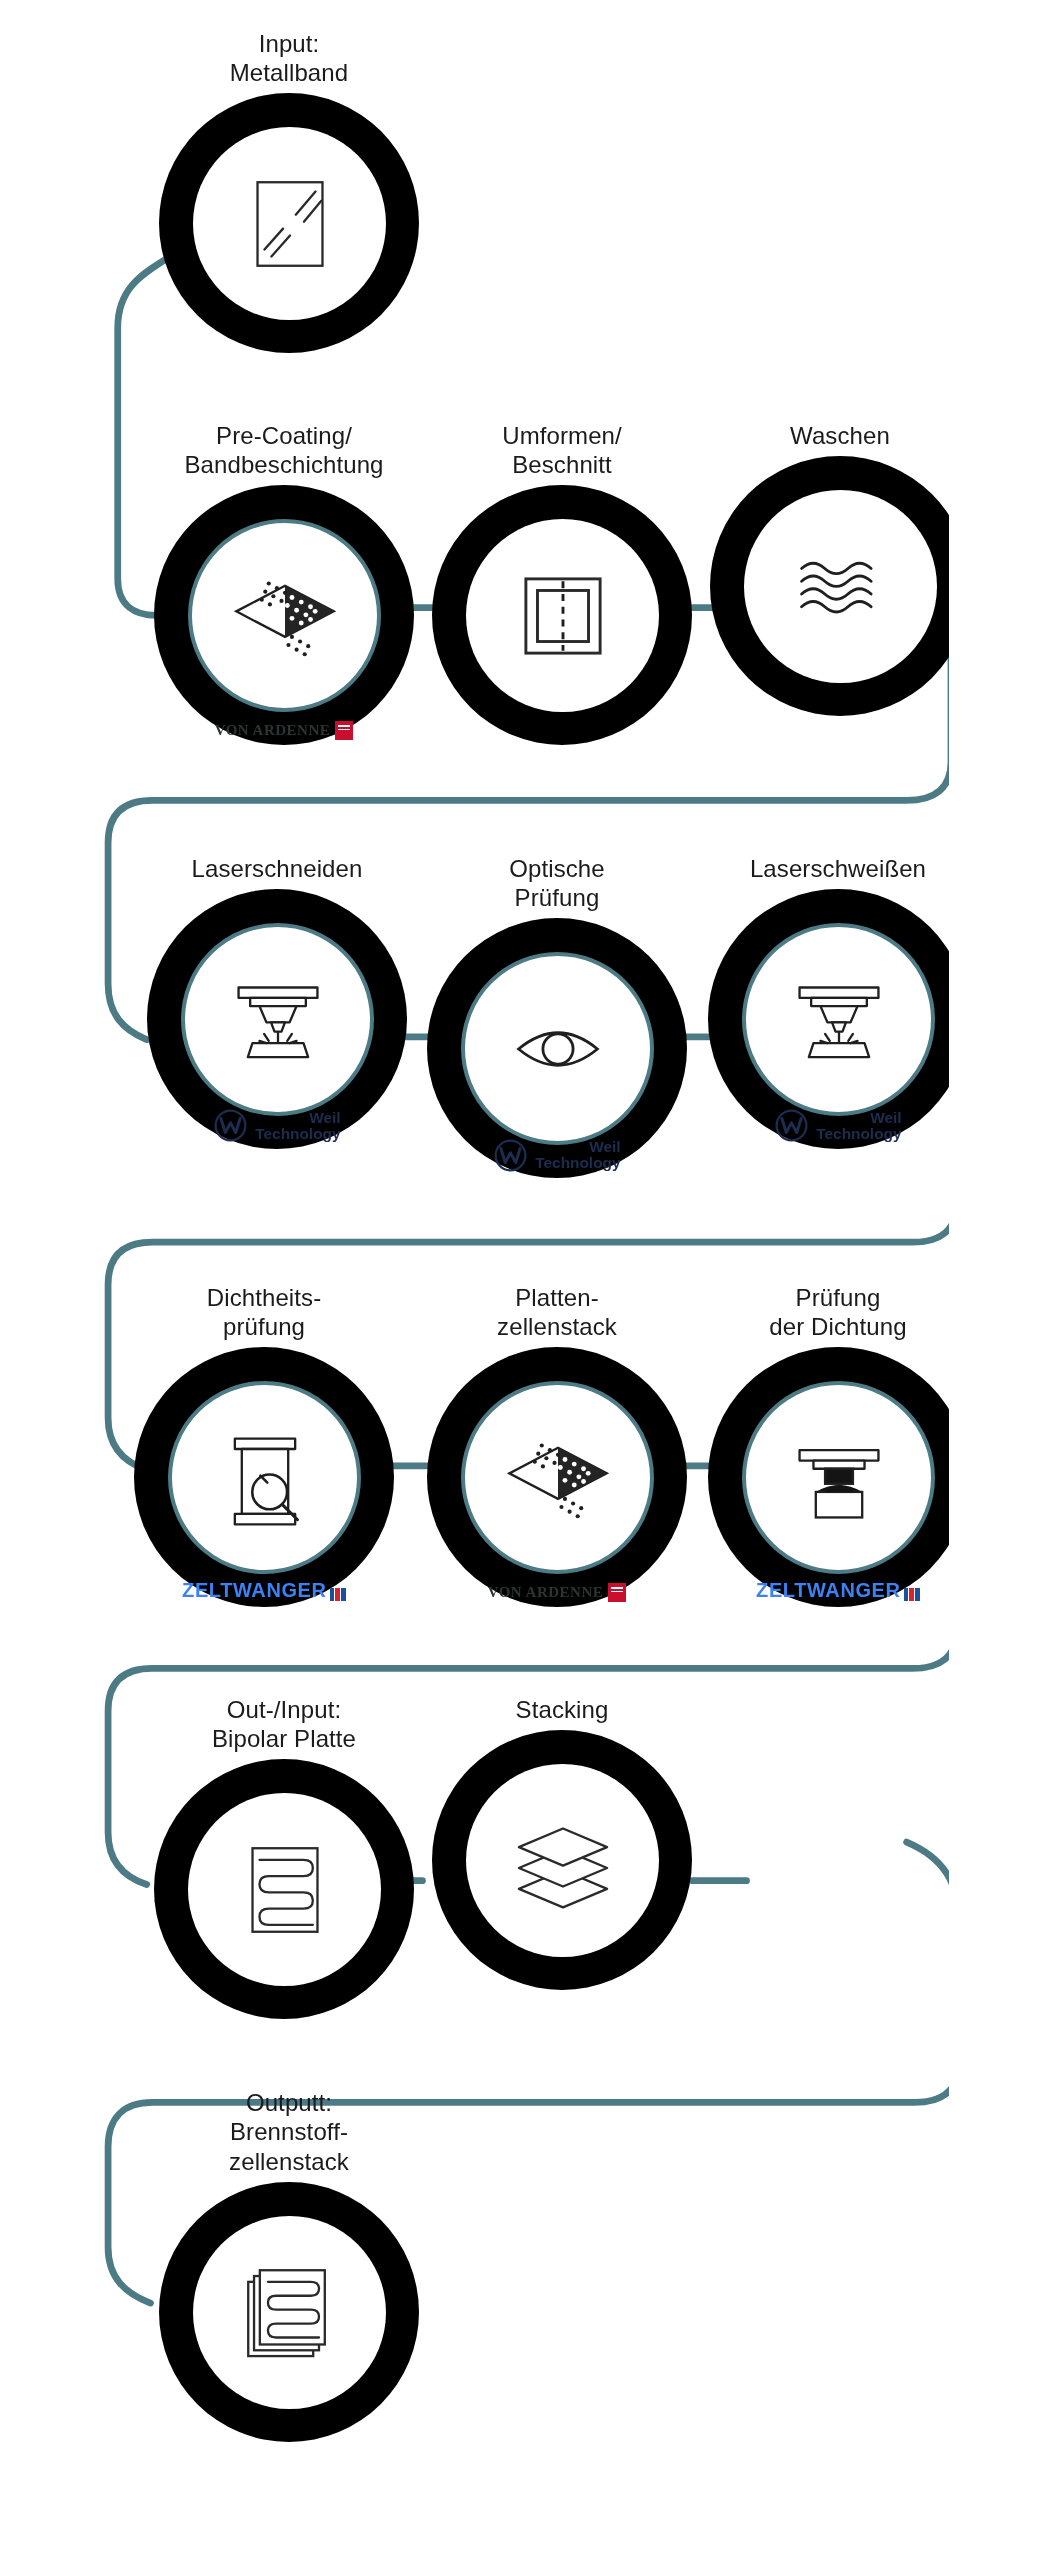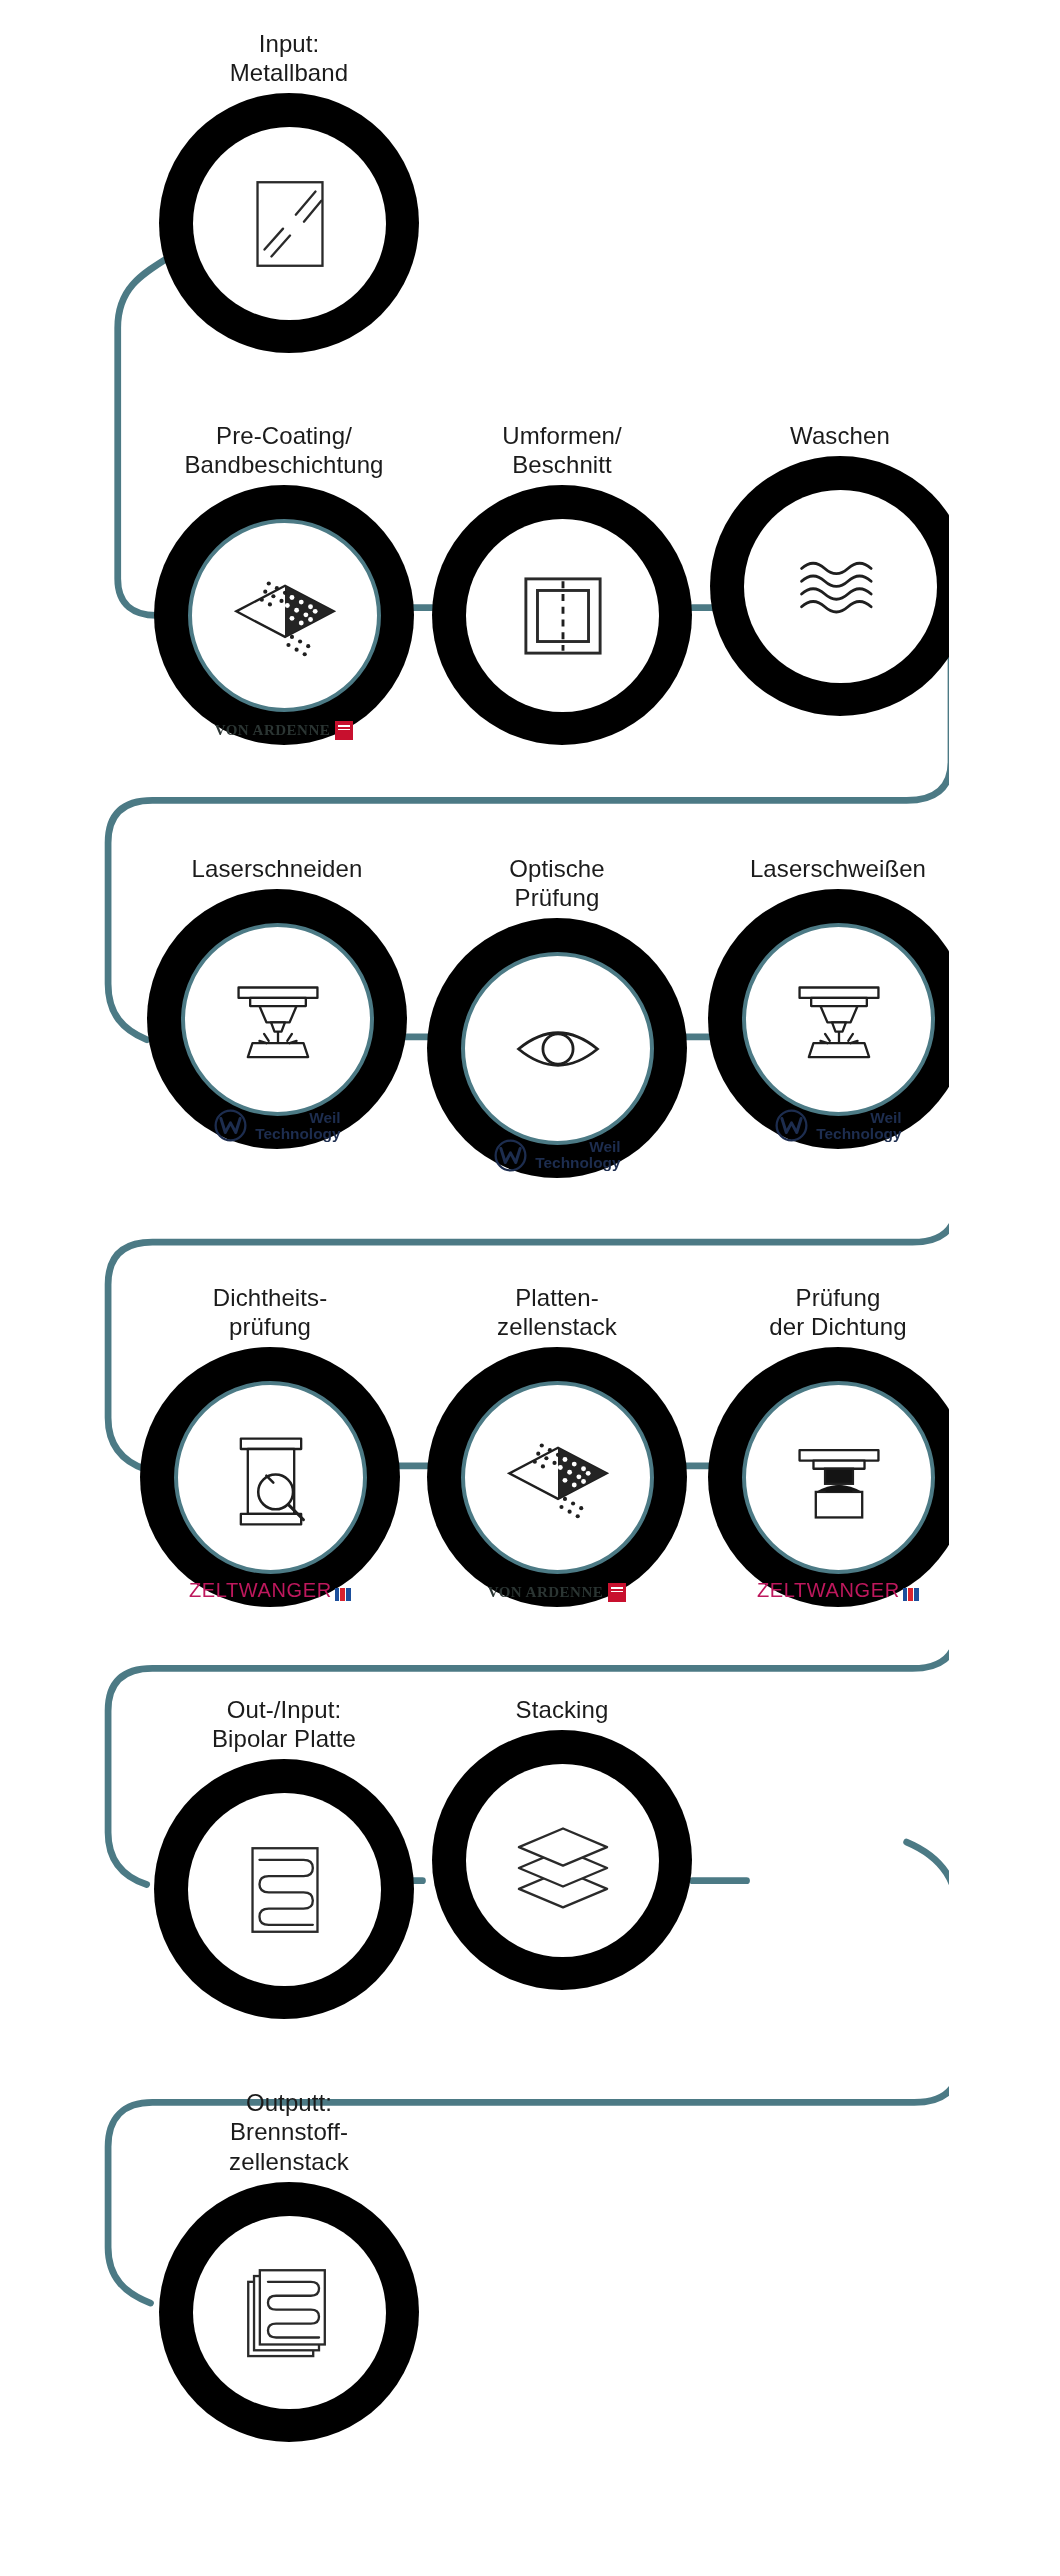--- a/index.html
+++ b/index.html
@@ -410,7 +410,7 @@
     </div>
   </div>
 
-  <div class="node" style="left:140px; top:1283px;">
+  <div class="node" style="left:134px; top:1283px;">
     <div class="node-label">Dichtheits-
 prüfung</div>
     <div class="disc-wrap">

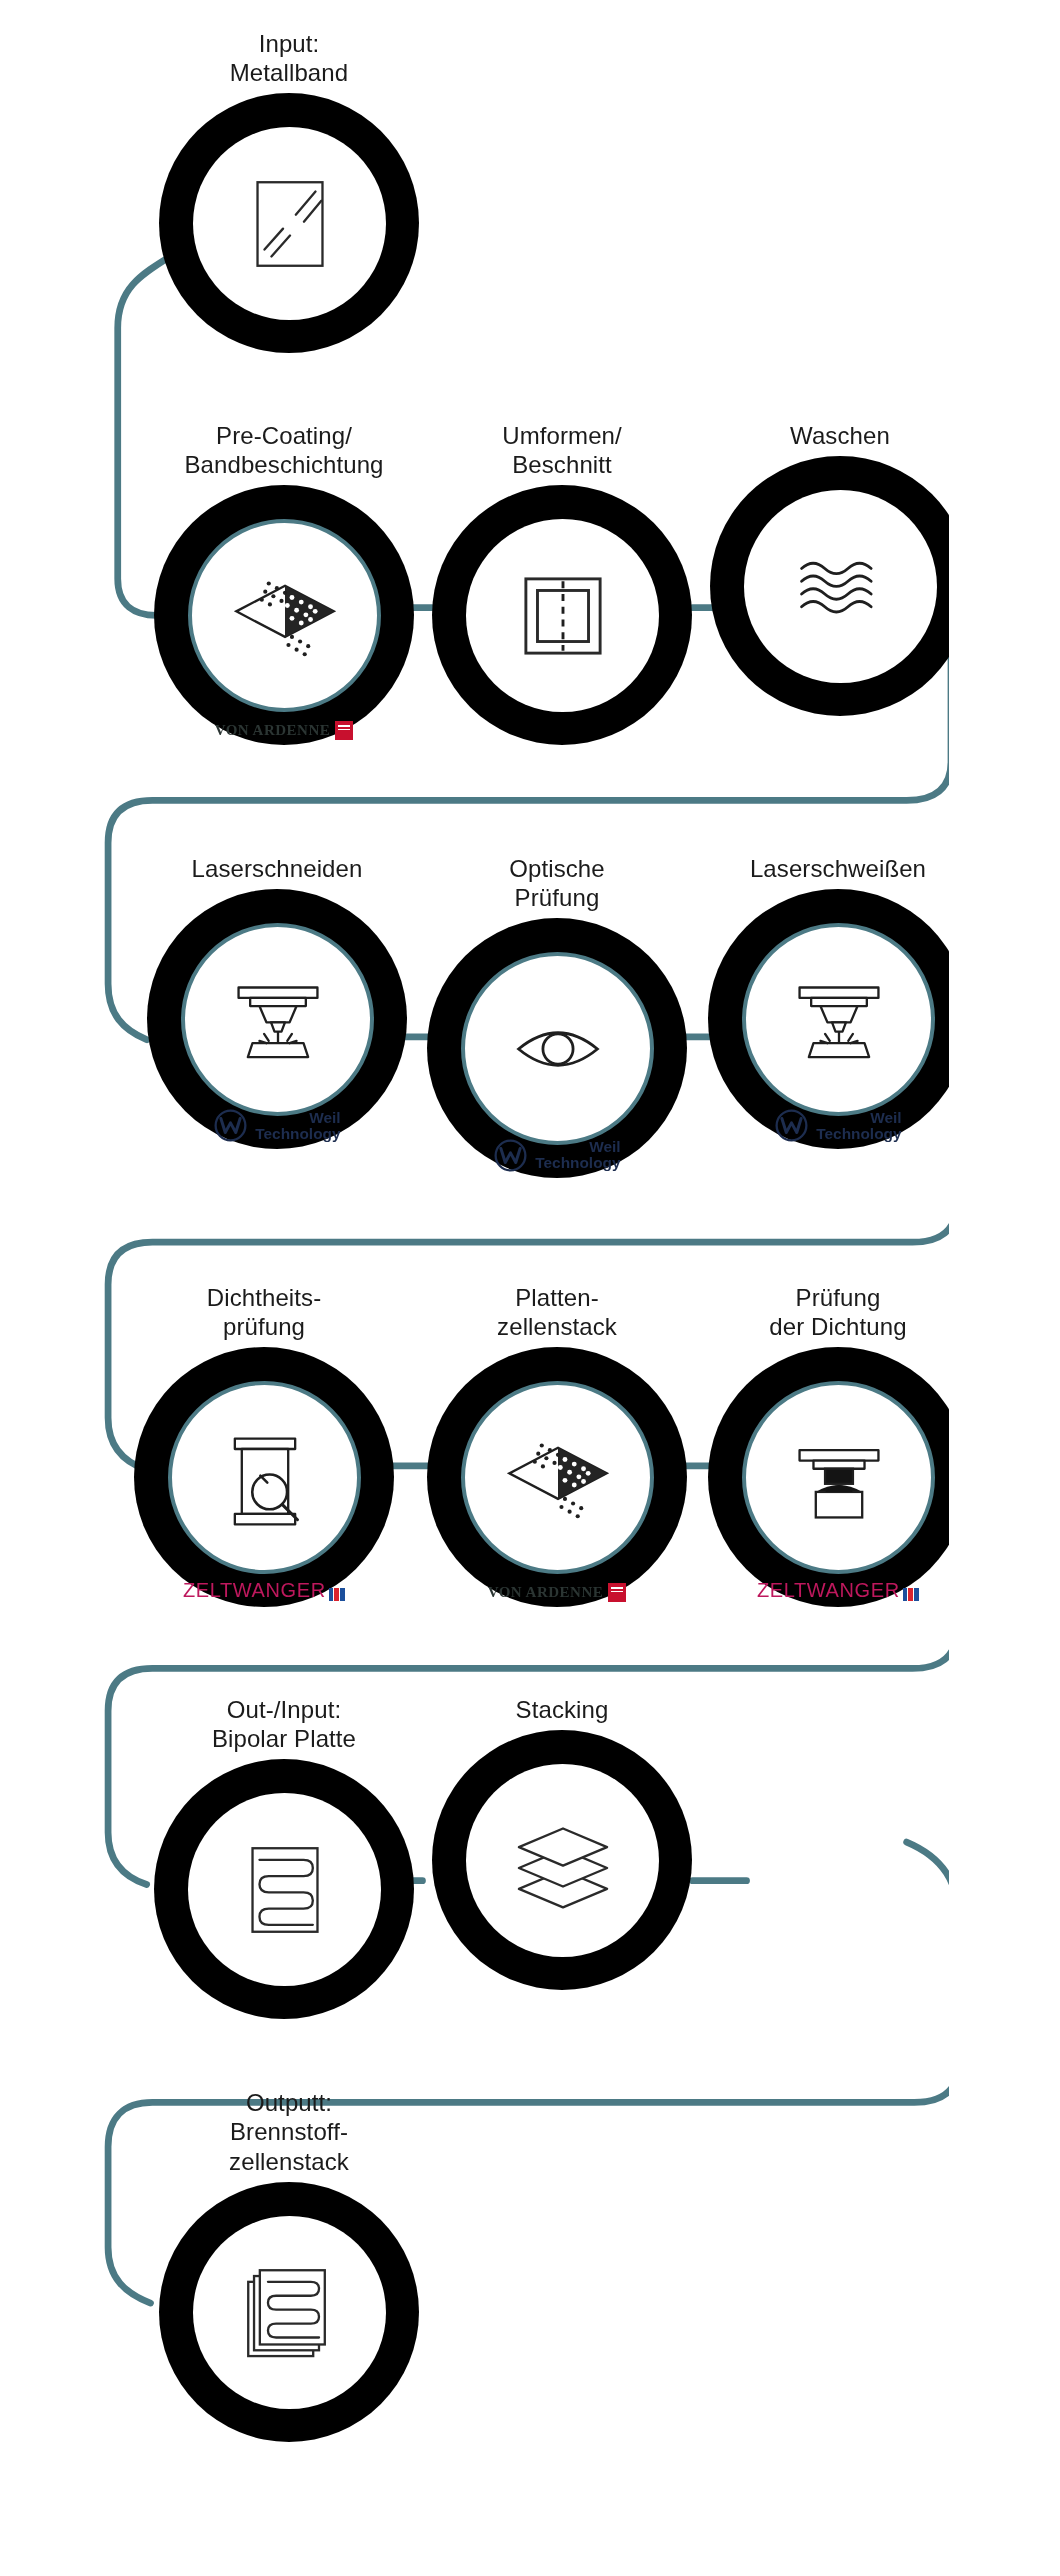--- a/index.html
+++ b/index.html
@@ -144,9 +144,9 @@
   }
   .logo-zelt .txt {
     font-size: 20px;
-    font-weight: 400;
+    font-weight: 700;
     letter-spacing: 0.6px;
-    color: #be185d;
+    color: #3b82f6;
   }
   .logo-zelt .figs {
     display: flex;

